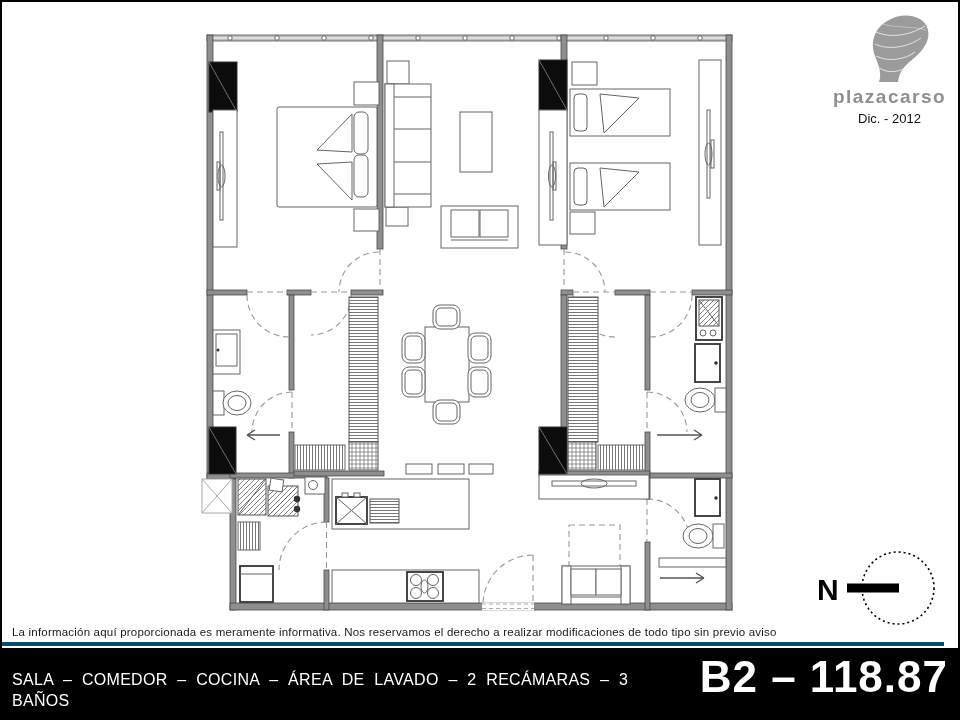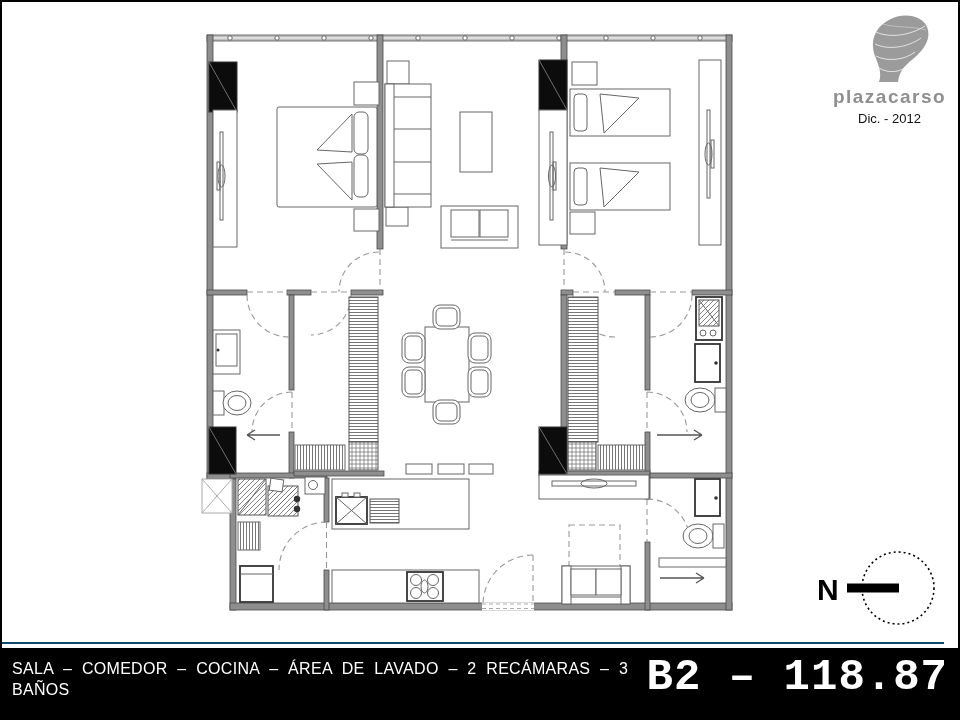--- a/index.html
+++ b/index.html
@@ -4,7 +4,7 @@
 <style>
   html,body{margin:0;padding:0;background:#fff;}
   .page{position:relative;width:960px;height:720px;background:#fff;border:2px solid #000;box-sizing:border-box;font-family:"Liberation Sans",sans-serif;overflow:hidden;}
-  .main{position:absolute;left:0;top:0;width:942px;height:640px;border-bottom:2px solid #0c4a6e;}
+  .main{position:absolute;left:0;top:0;width:942px;height:640px;border-bottom:4px solid #0c4a6e;}
   .disclaimer{position:absolute;left:10px;bottom:4px;width:780px;font-size:11.5px;color:#1a1a1a;letter-spacing:.2px;}
   .footer{position:absolute;left:0;top:646px;width:956px;height:70px;background:#000;color:#fff;}
   .footer-desc{position:absolute;left:10px;top:10px;width:630px;font-size:16px;line-height:21px;letter-spacing:.3px;}

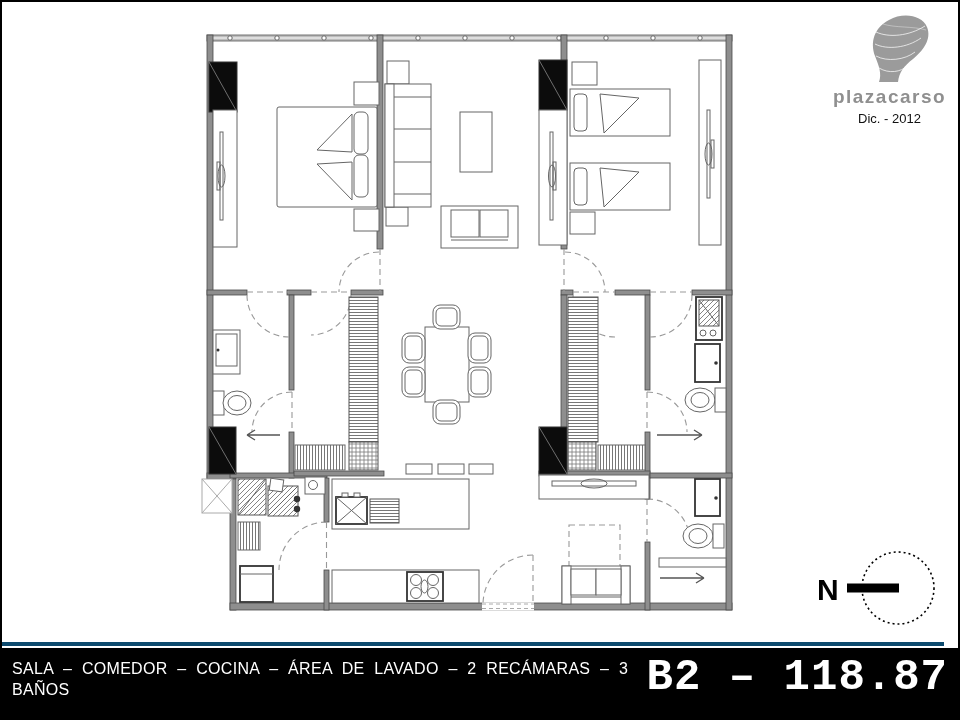--- a/index.html
+++ b/index.html
@@ -336,6 +336,7 @@
       <text x="810" y="593" font-family="Liberation Sans, sans-serif" font-size="30" font-weight="bold" fill="#000">N</text>
     </svg>
 
+    <div class="disclaimer">La información aquí proporcionada es meramente informativa. Nos reservamos el derecho a realizar modificaciones de todo tipo sin previo aviso</div>
   </div>
 
   <div class="footer">

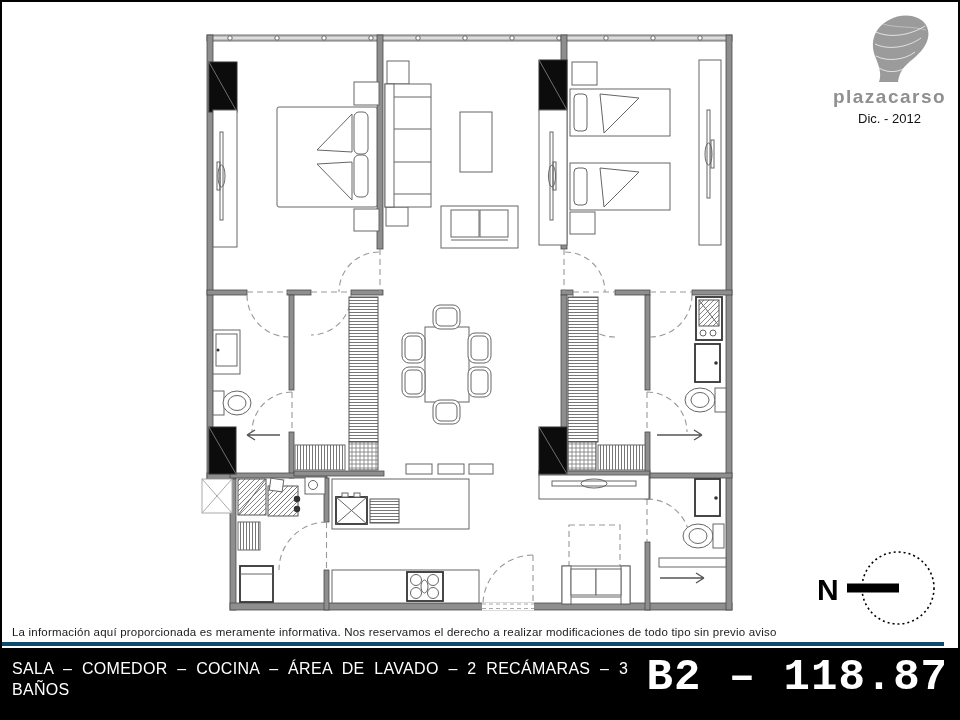--- a/index.html
+++ b/index.html
@@ -8,7 +8,7 @@
   .disclaimer{position:absolute;left:10px;bottom:4px;width:780px;font-size:11.5px;color:#1a1a1a;letter-spacing:.2px;}
   .footer{position:absolute;left:0;top:646px;width:956px;height:70px;background:#000;color:#fff;}
   .footer-desc{position:absolute;left:10px;top:10px;width:630px;font-size:16px;line-height:21px;letter-spacing:.3px;}
-  .footer-desc .l1{display:block;word-spacing:5px;}
+  .footer-desc .l1{display:block;word-spacing:5px;margin-top:11px;}
   .footer-desc .l2{display:block;word-spacing:1px;}
   .unit{position:absolute;right:10px;top:4px;font-size:44px;font-weight:bold;letter-spacing:1px;font-family:Liberation Mono, monospace;}
   .logo{position:absolute;left:815px;top:10px;width:145px;text-align:center;}

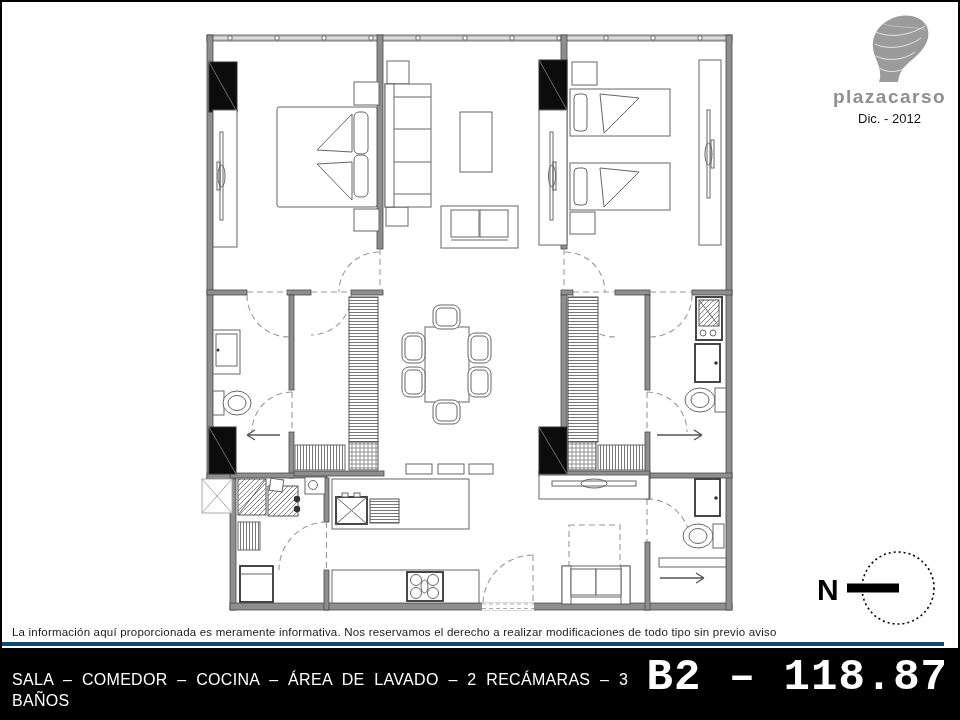--- a/index.html
+++ b/index.html
@@ -10,7 +10,7 @@
   .footer-desc{position:absolute;left:10px;top:10px;width:630px;font-size:16px;line-height:21px;letter-spacing:.3px;}
   .footer-desc .l1{display:block;word-spacing:5px;margin-top:11px;}
   .footer-desc .l2{display:block;word-spacing:1px;}
-  .unit{position:absolute;right:10px;top:4px;font-size:44px;font-weight:bold;letter-spacing:1px;font-family:Liberation Mono, monospace;}
+  .unit{position:absolute;right:10px;top:4px;font-size:44px;font-weight:bold;letter-spacing:1px;}
   .logo{position:absolute;left:815px;top:10px;width:145px;text-align:center;}
   .logo-brand{font-size:19px;font-weight:bold;color:#8f8f8f;letter-spacing:1.5px;margin-top:-2px;}
   .logo-date{font-size:13px;color:#111;margin-top:3px;}

